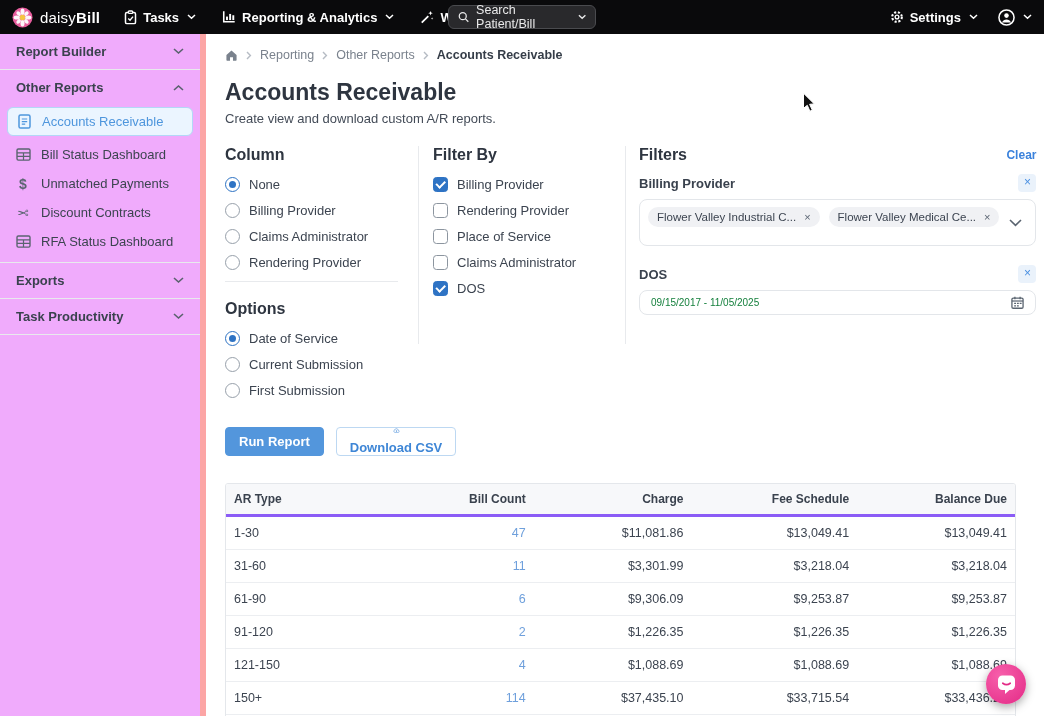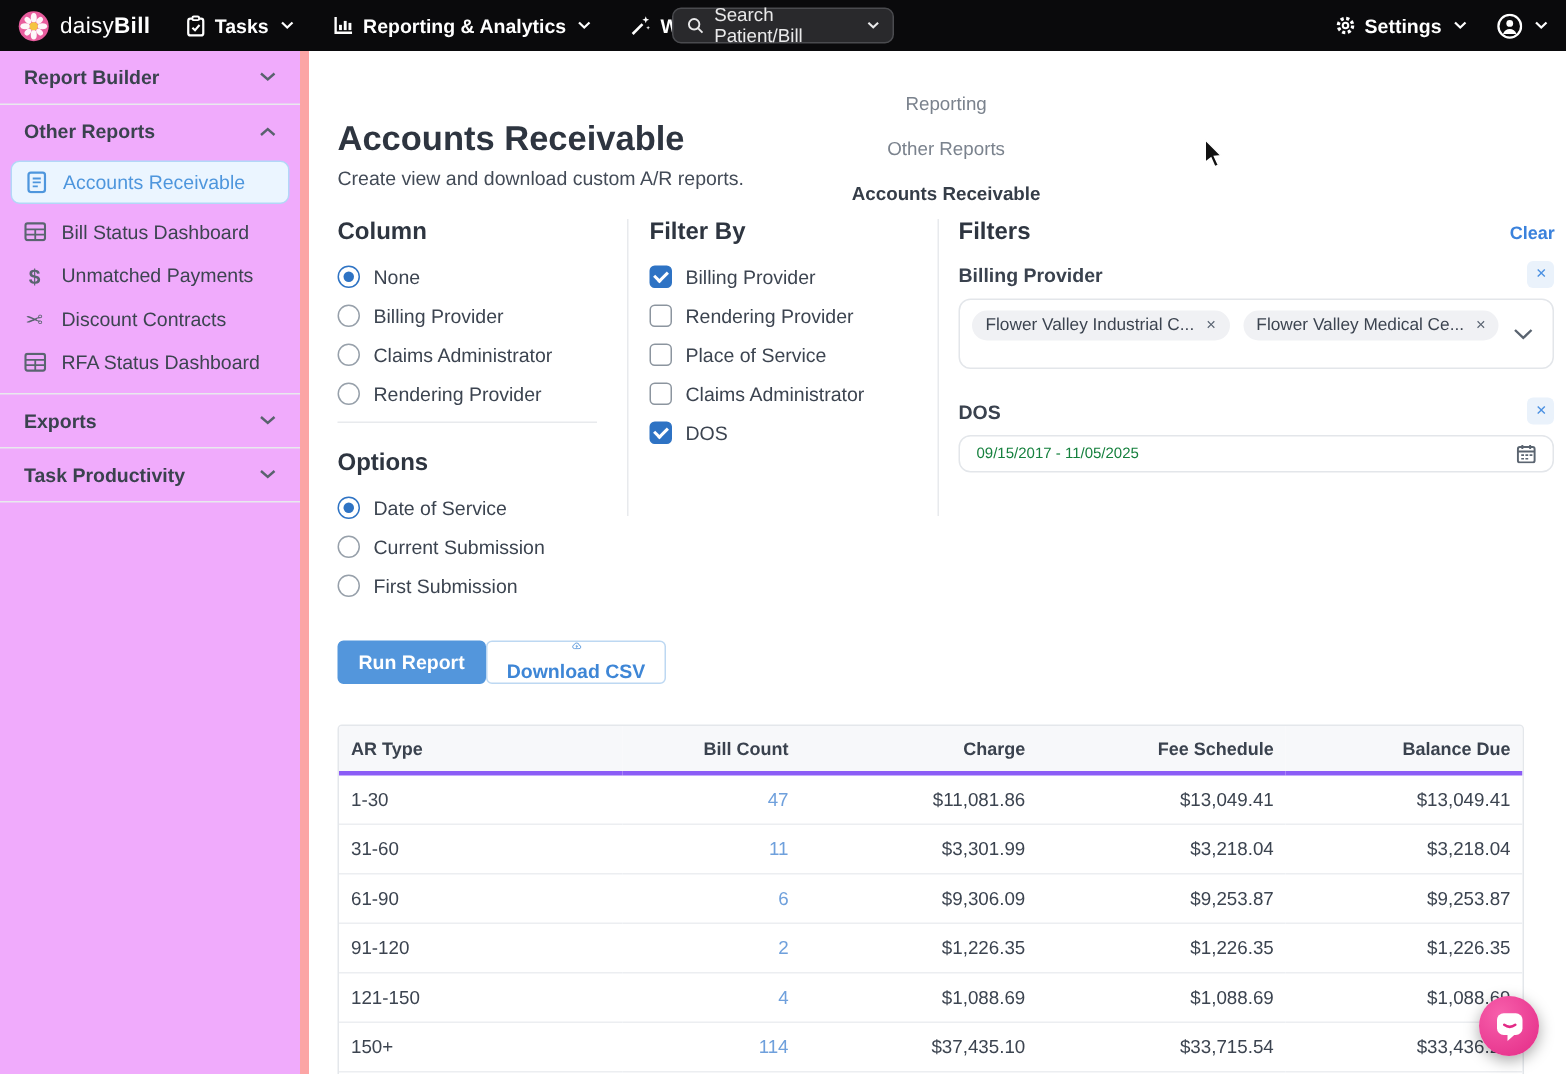--- a/index.html
+++ b/index.html
@@ -34,7 +34,7 @@
   .dollar { font-size:14px; font-weight:bold; line-height:1; }
 
   
-  .crumbs { display:flex; align-items:center; gap:8px; font-size:12.5px; color:#7A828D; height:18px;flex-direction:column; }
+  .crumbs { display:flex; align-items:center; gap:8px; font-size:12.5px; color:#7A828D; height:18px; }
   .crumb-current { color:#353D48; font-weight:bold; }
   .page-title { margin-top:15px; font-size:23px; font-weight:bold; color:#2E3540; }
   .page-sub { margin-top:5px; font-size:13px; color:#434B57; }

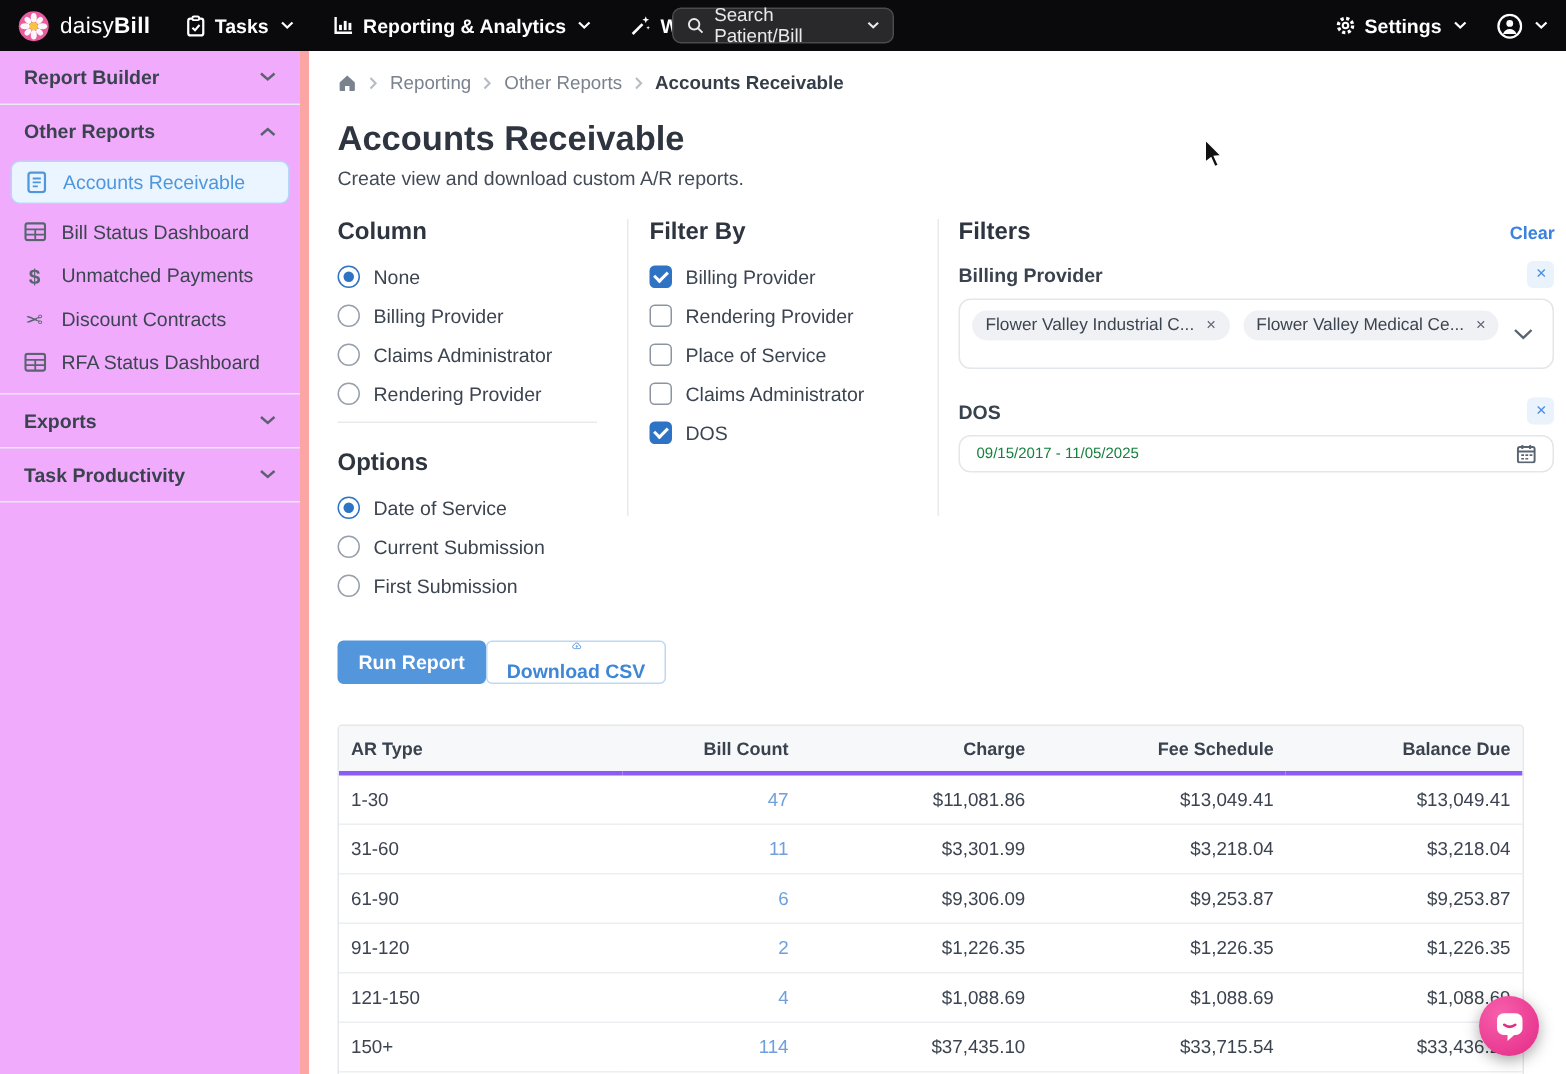--- a/index.html
+++ b/index.html
@@ -71,7 +71,7 @@
   .filt-gap { height:9px; }
 
   
-  .btn-row { display:flex; margin-top:18px; }
+  .btn-row { display:flex; gap:12px; margin-top:18px; }
   .btn { display:inline-flex; align-items:center; gap:7px; font-size:13px; font-weight:bold; border-radius:4px; padding:0 13px; height:29px; }
   .btn-primary { background:#5396DC; border:1px solid #5396DC; color:#fff; }
   .btn-outline { background:#fff; border:1px solid #BDD8F2; color:#3E86D6;flex-direction:column; }

